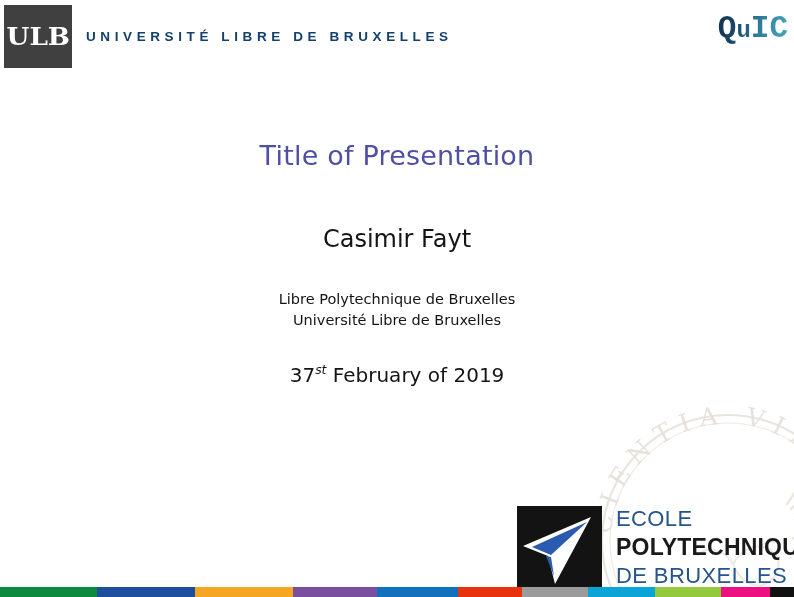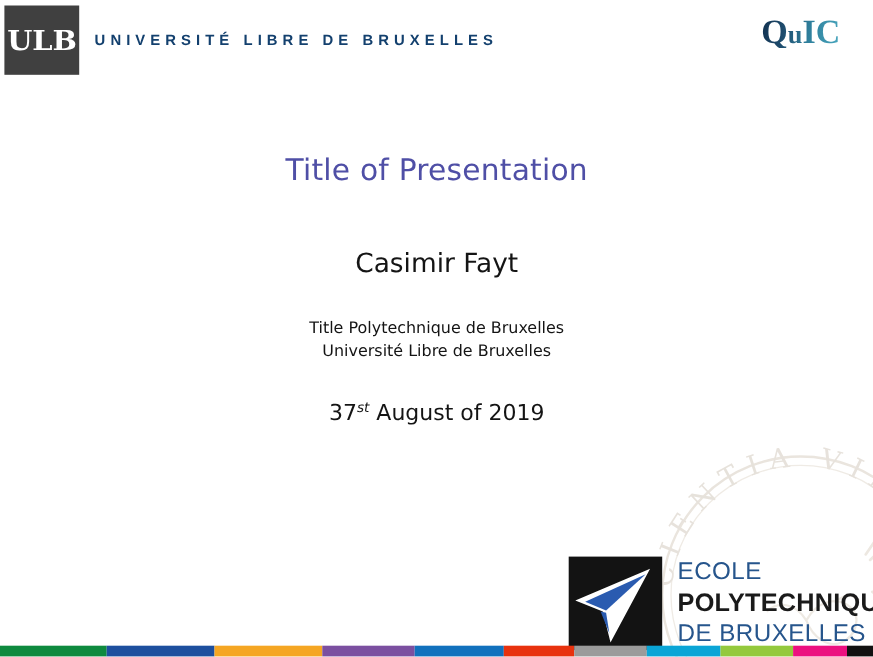--- a/index.html
+++ b/index.html
@@ -68,9 +68,9 @@
 
   .quic-logo {
     position: absolute;
-    right: 30px;
+    right: 6px;
     top: 13px;
-    font-family: Liberation Serif, serif;
+    font-family: Liberation Mono, monospace;
     font-size: 31px;
     line-height: 1;
     font-weight: 700;

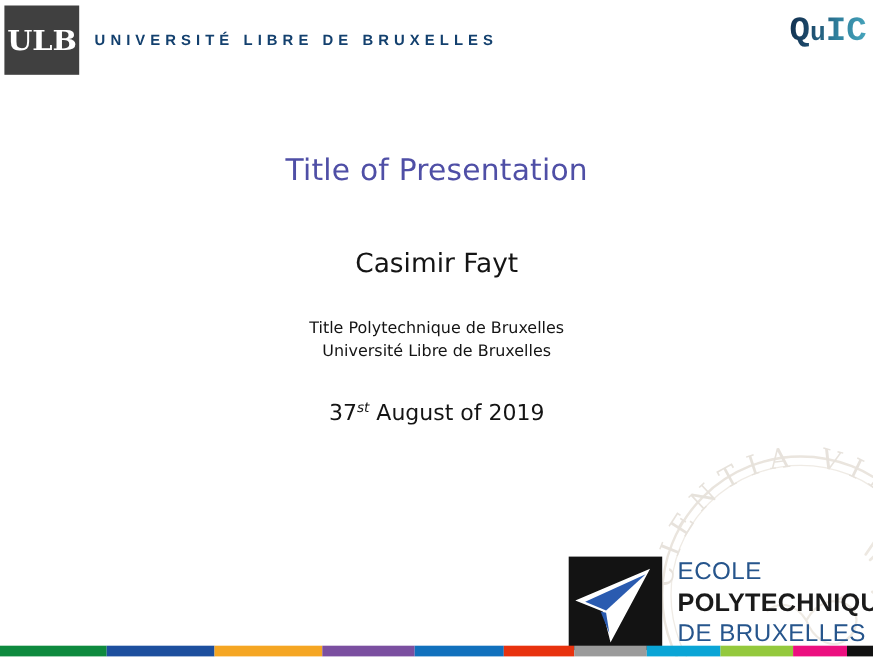--- a/index.html
+++ b/index.html
@@ -260,7 +260,7 @@
     <div class="slide-title">Title of Presentation</div>
     <div class="author">Casimir Fayt</div>
     <div class="institute">
-      <div>Title Polytechnique de Bruxelles</div>
+      <div>Libre Polytechnique de Bruxelles</div>
       <div>Université Libre de Bruxelles</div>
     </div>
     <div class="date">

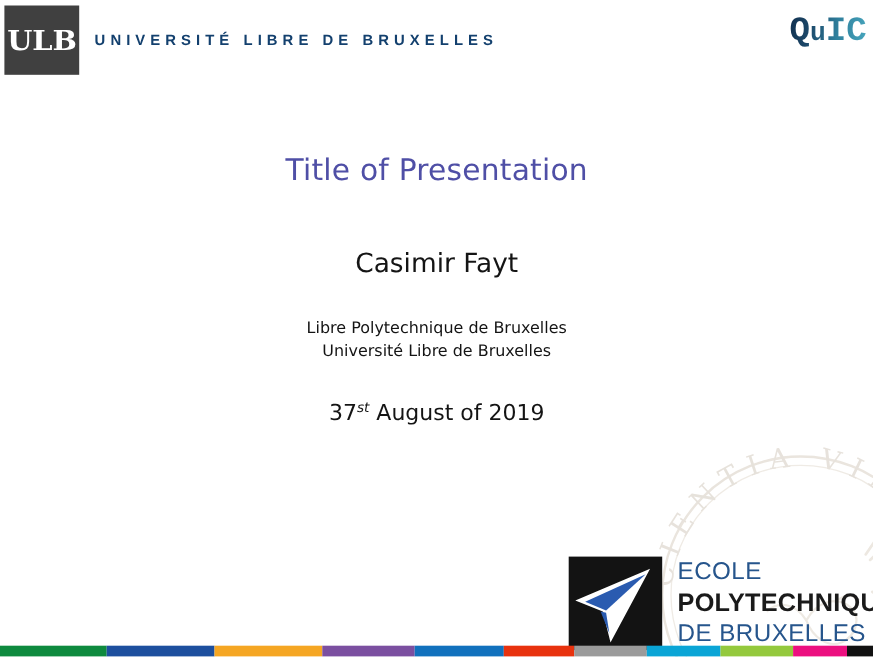--- a/index.html
+++ b/index.html
@@ -264,7 +264,7 @@
       <div>Université Libre de Bruxelles</div>
     </div>
     <div class="date">
-      <span>37</span><sup>st</sup>&nbsp;<span>August of 2019</span>
+      <span>37</span><sup>st</sup>&nbsp;<span>February of 2019</span>
     </div>
   </div>
 

